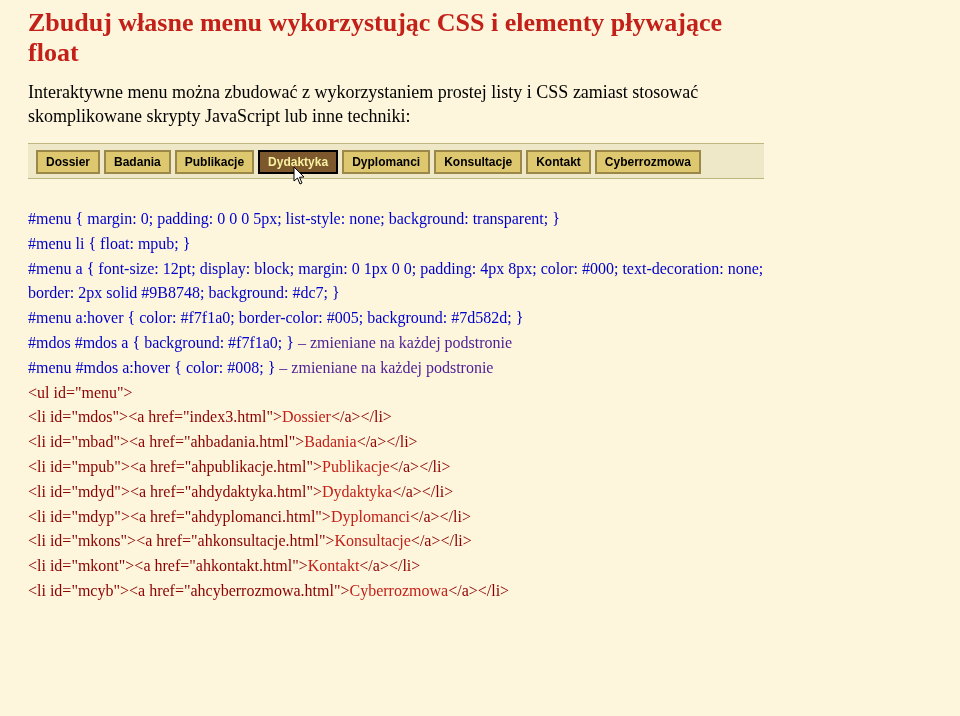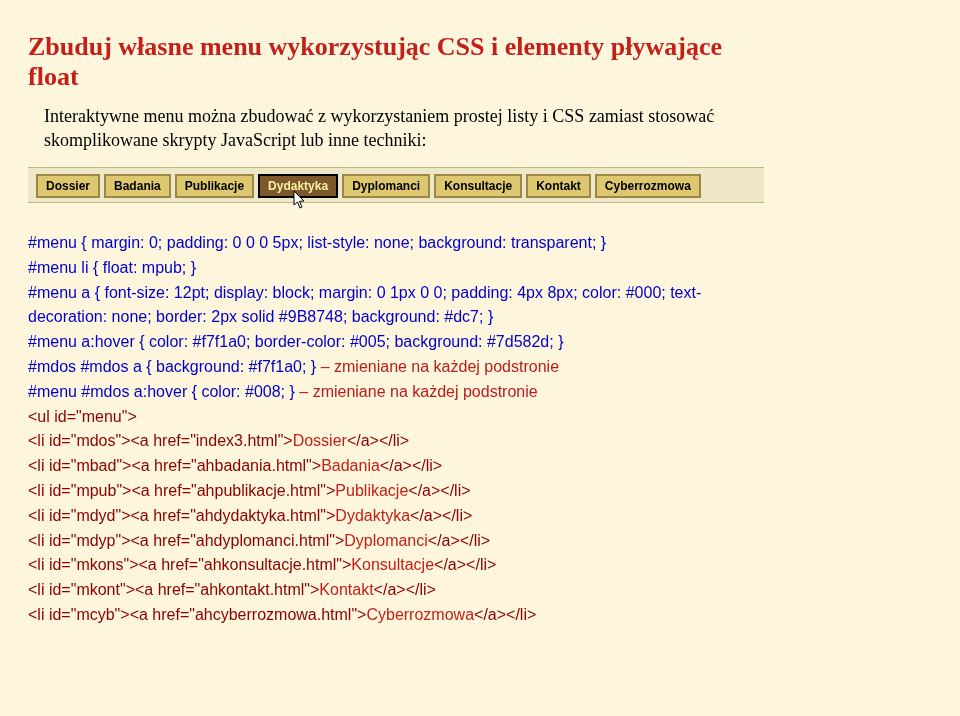--- a/index.html
+++ b/index.html
@@ -10,7 +10,7 @@
     width: 960px;
   }
   .page {
-    padding: 32px 28px;
+    padding: 8px 28px;
     box-sizing: border-box;
     width: 792px;
   }

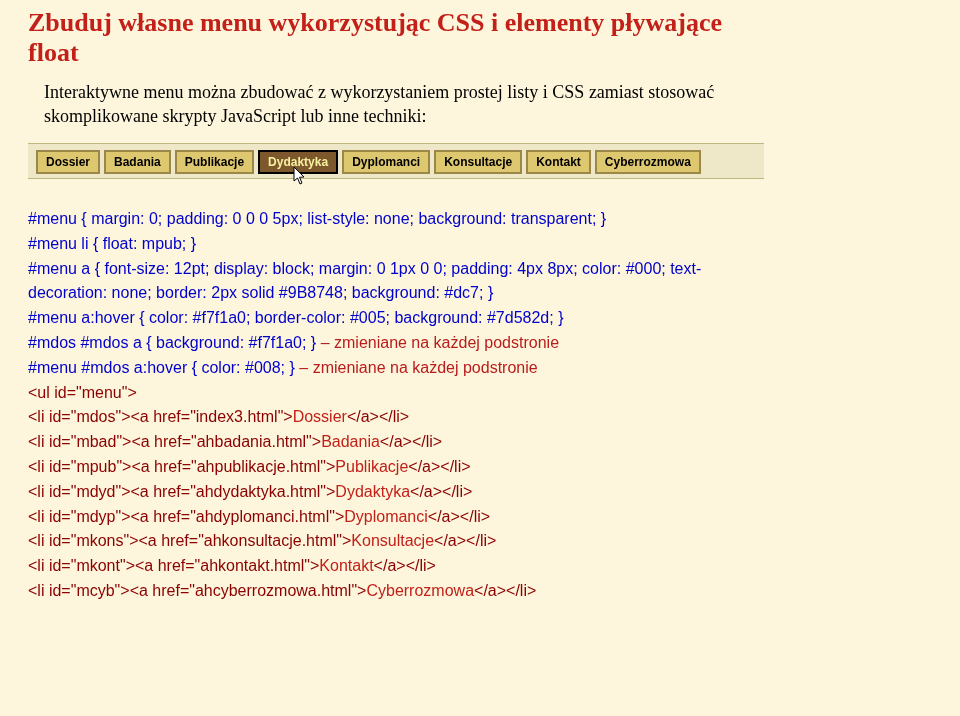--- a/index.html
+++ b/index.html
@@ -23,7 +23,7 @@
   p.intro {
     color: #000;
     font-size: 18px;
-    margin: 0 0 14px 16px;
+    margin: 0 0 14px 0;
     line-height: 1.35;
   }
 

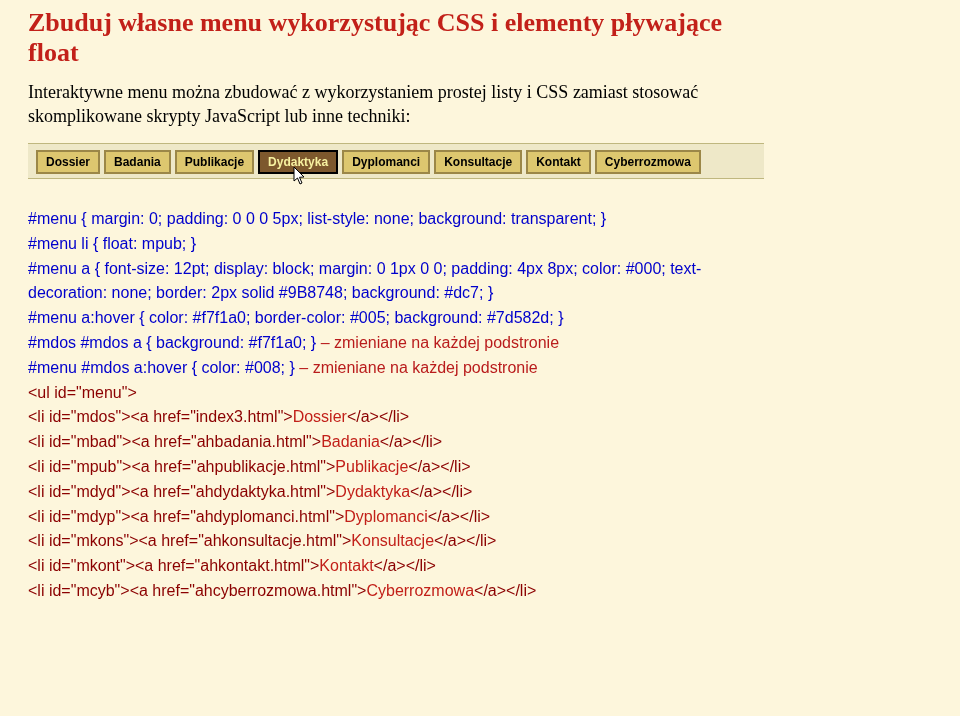--- a/index.html
+++ b/index.html
@@ -69,7 +69,7 @@
 
   
   .code-block {
-    font-family: Liberation Sans, sans-serif;
+    font-family: Liberation Serif, serif;
     font-size: 16px;
     color: #0000cc;
     line-height: 1.55;

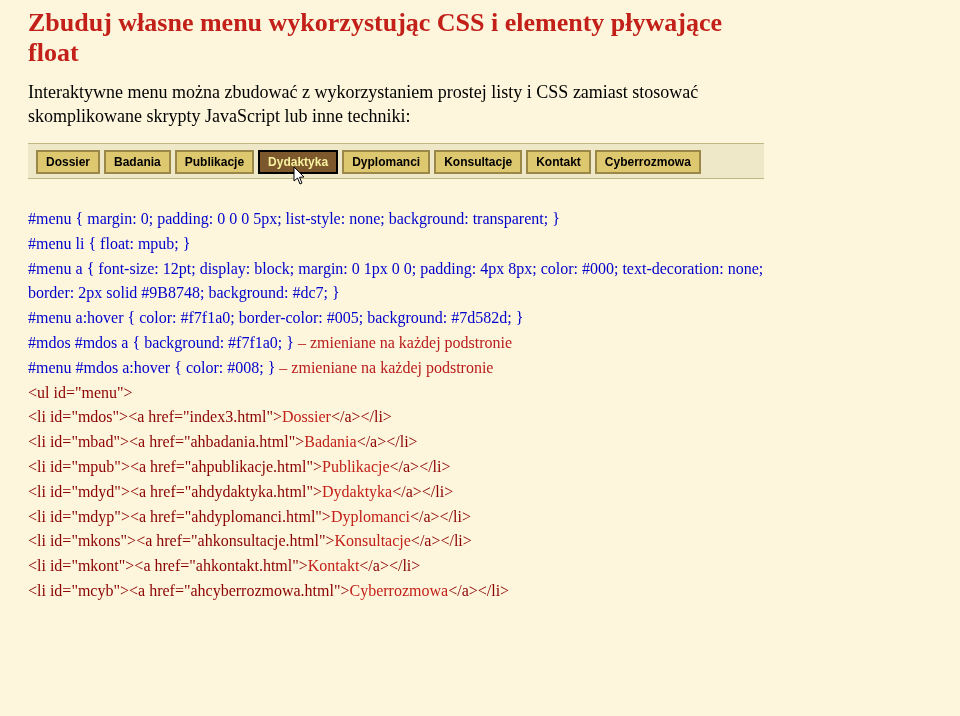--- a/index.html
+++ b/index.html
@@ -78,7 +78,7 @@
   .code-line {
     white-space: normal;
   }
-  .green-seg { color: #b91c1c; }
+  .green-seg { color: #4c1d95; }
   .darkred-seg { color: #8b0000; }
   .red-seg { color: #c22019; }
 

